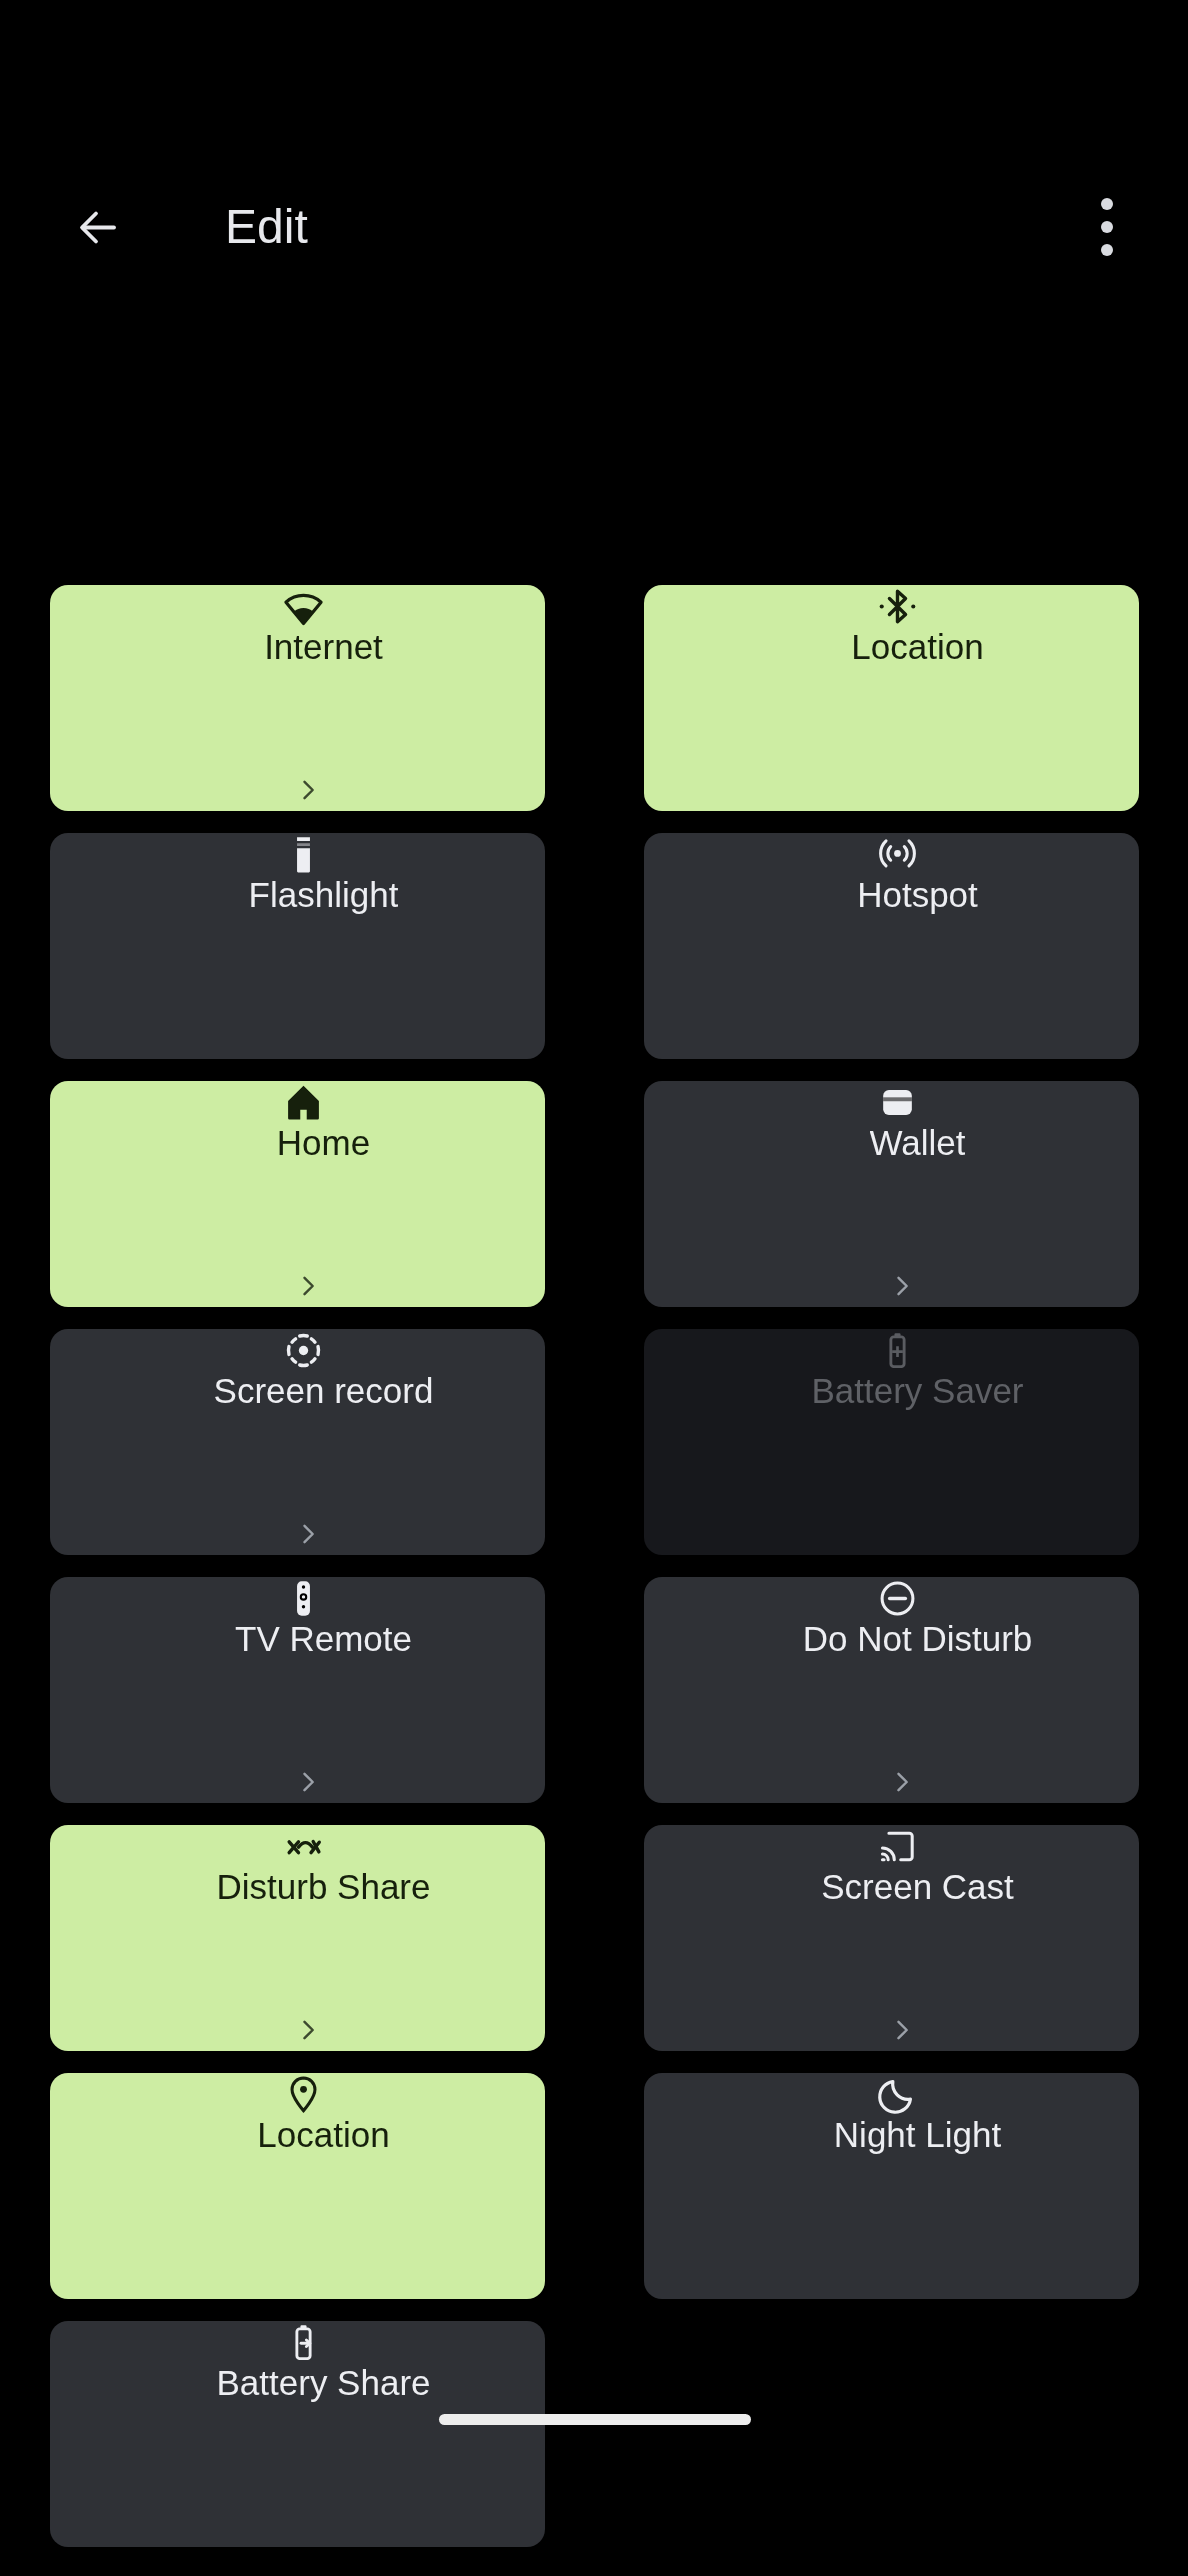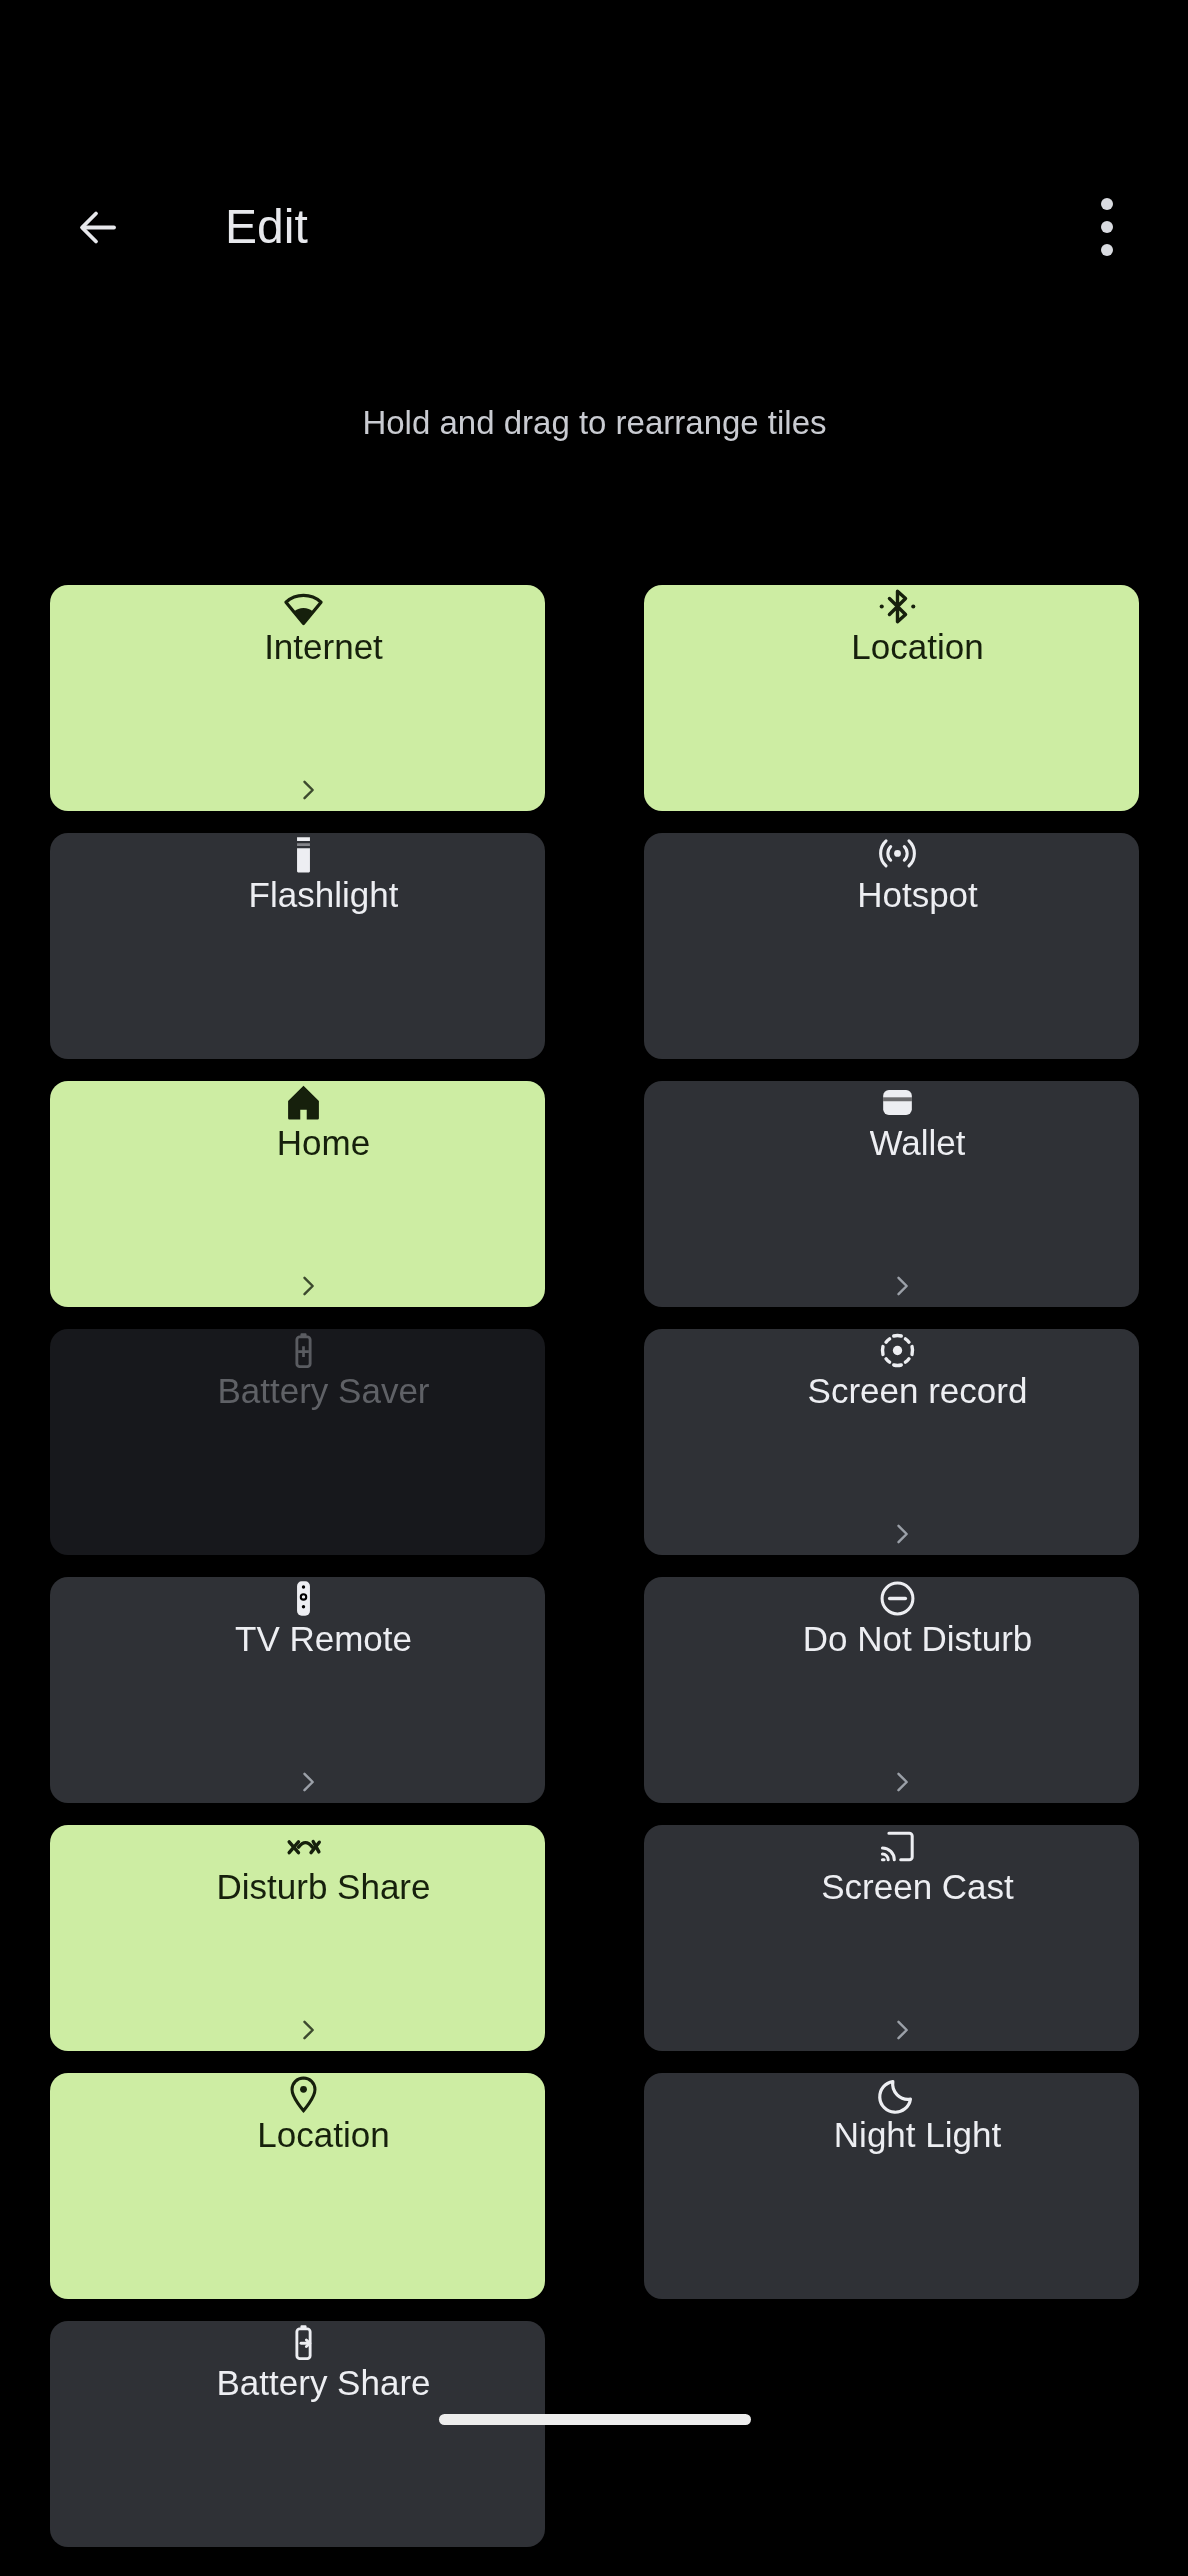--- a/index.html
+++ b/index.html
@@ -148,7 +148,6 @@
     </div>
   </div>
 
-  <div id="subtitle">Hold and drag to rearrange tiles</div>
 
   <div id="tile-grid">
       <div class="tile active">

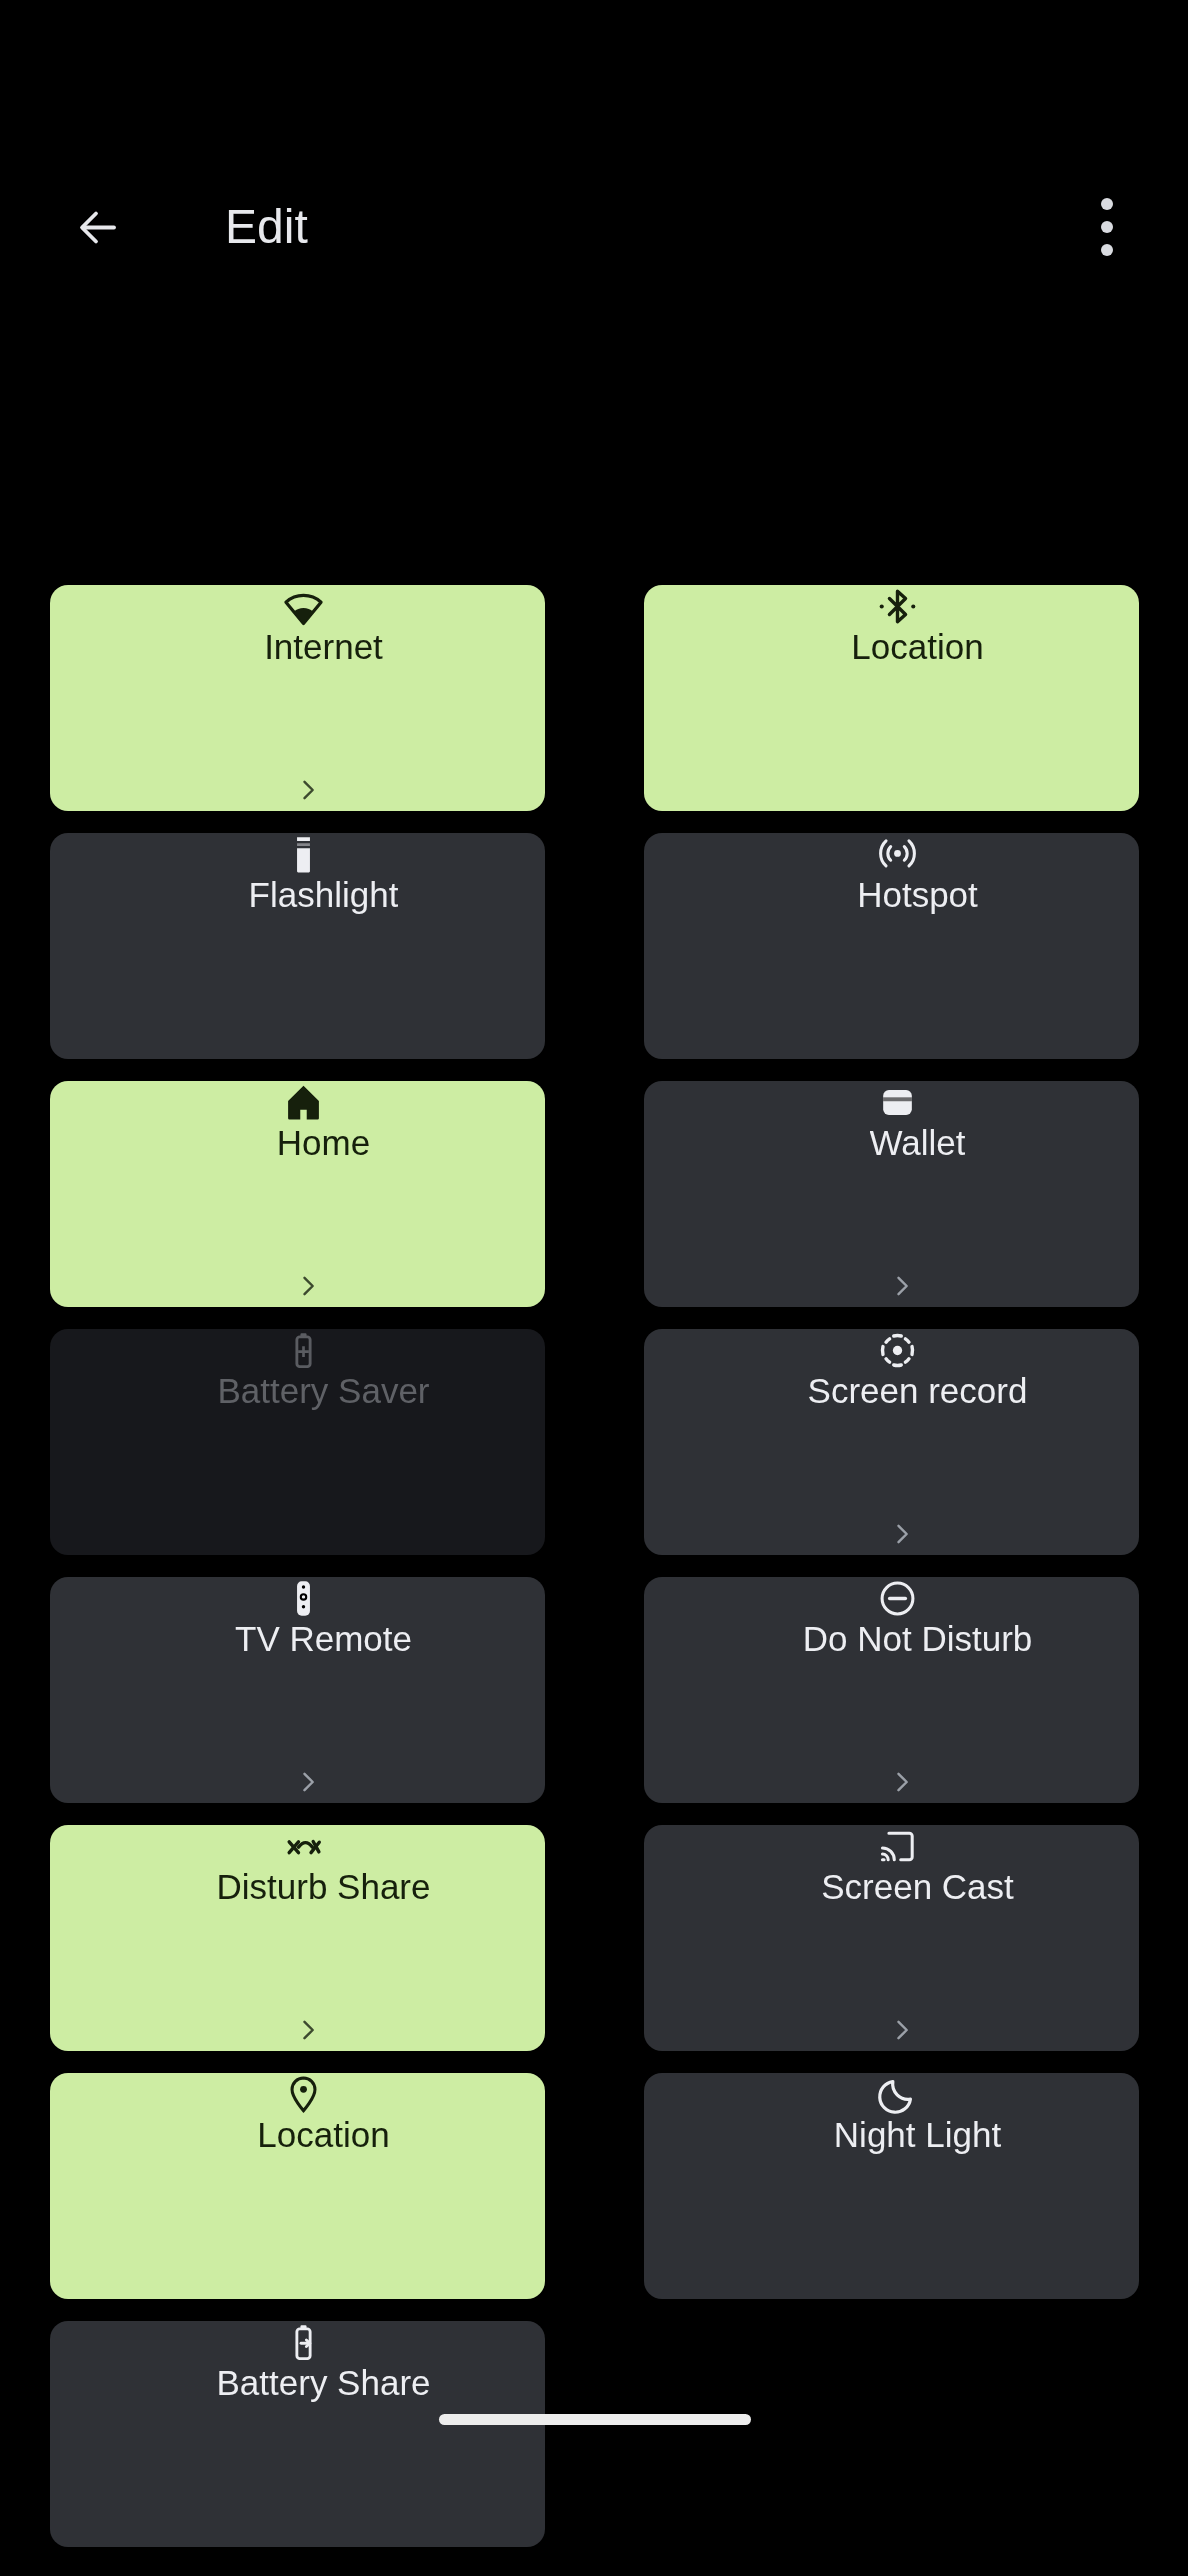--- a/index.html
+++ b/index.html
@@ -241,22 +241,6 @@
           </svg>
         </span>
       </div>
-      <div class="tile disabled">
-        <span class="tile-icon">
-          <svg viewBox="0 0 24 24" width="43" height="43" fill="none" stroke="currentColor" stroke-width="1.6">
-            <rect x="8.3" y="4.4" width="7.4" height="16.6" rx="1.6"></rect>
-            <rect x="10.3" y="2.4" width="3.4" height="2.1" rx="0.6" fill="currentColor" stroke="none"></rect>
-            <line x1="12" y1="9.6" x2="12" y2="15.6" stroke-width="1.5"></line>
-            <line x1="9" y1="12.6" x2="15" y2="12.6" stroke-width="1.5"></line>
-          </svg>
-        </span>
-        <span class="tile-label">Battery Saver</span>
-        <span class="tile-chevron hidden">
-          <svg viewBox="0 0 24 24" width="28" height="28" fill="none" stroke="currentColor" stroke-width="2.1" stroke-linecap="round" stroke-linejoin="round">
-            <polyline points="9,5 16,12 9,19"></polyline>
-          </svg>
-        </span>
-      </div>
       <div class="tile">
         <span class="tile-icon">
           <svg viewBox="0 0 24 24" width="43" height="43" fill="none" stroke="currentColor" stroke-width="1.9" stroke-linecap="round">
@@ -278,6 +262,22 @@
           </svg>
         </span>
       </div>
+      <div class="tile disabled">
+        <span class="tile-icon">
+          <svg viewBox="0 0 24 24" width="43" height="43" fill="none" stroke="currentColor" stroke-width="1.6">
+            <rect x="8.3" y="4.4" width="7.4" height="16.6" rx="1.6"></rect>
+            <rect x="10.3" y="2.4" width="3.4" height="2.1" rx="0.6" fill="currentColor" stroke="none"></rect>
+            <line x1="12" y1="9.6" x2="12" y2="15.6" stroke-width="1.5"></line>
+            <line x1="9" y1="12.6" x2="15" y2="12.6" stroke-width="1.5"></line>
+          </svg>
+        </span>
+        <span class="tile-label">Battery Saver</span>
+        <span class="tile-chevron hidden">
+          <svg viewBox="0 0 24 24" width="28" height="28" fill="none" stroke="currentColor" stroke-width="2.1" stroke-linecap="round" stroke-linejoin="round">
+            <polyline points="9,5 16,12 9,19"></polyline>
+          </svg>
+        </span>
+      </div>
       <div class="tile">
         <span class="tile-icon">
           <svg viewBox="0 0 24 24" width="43" height="43" fill="currentColor">

